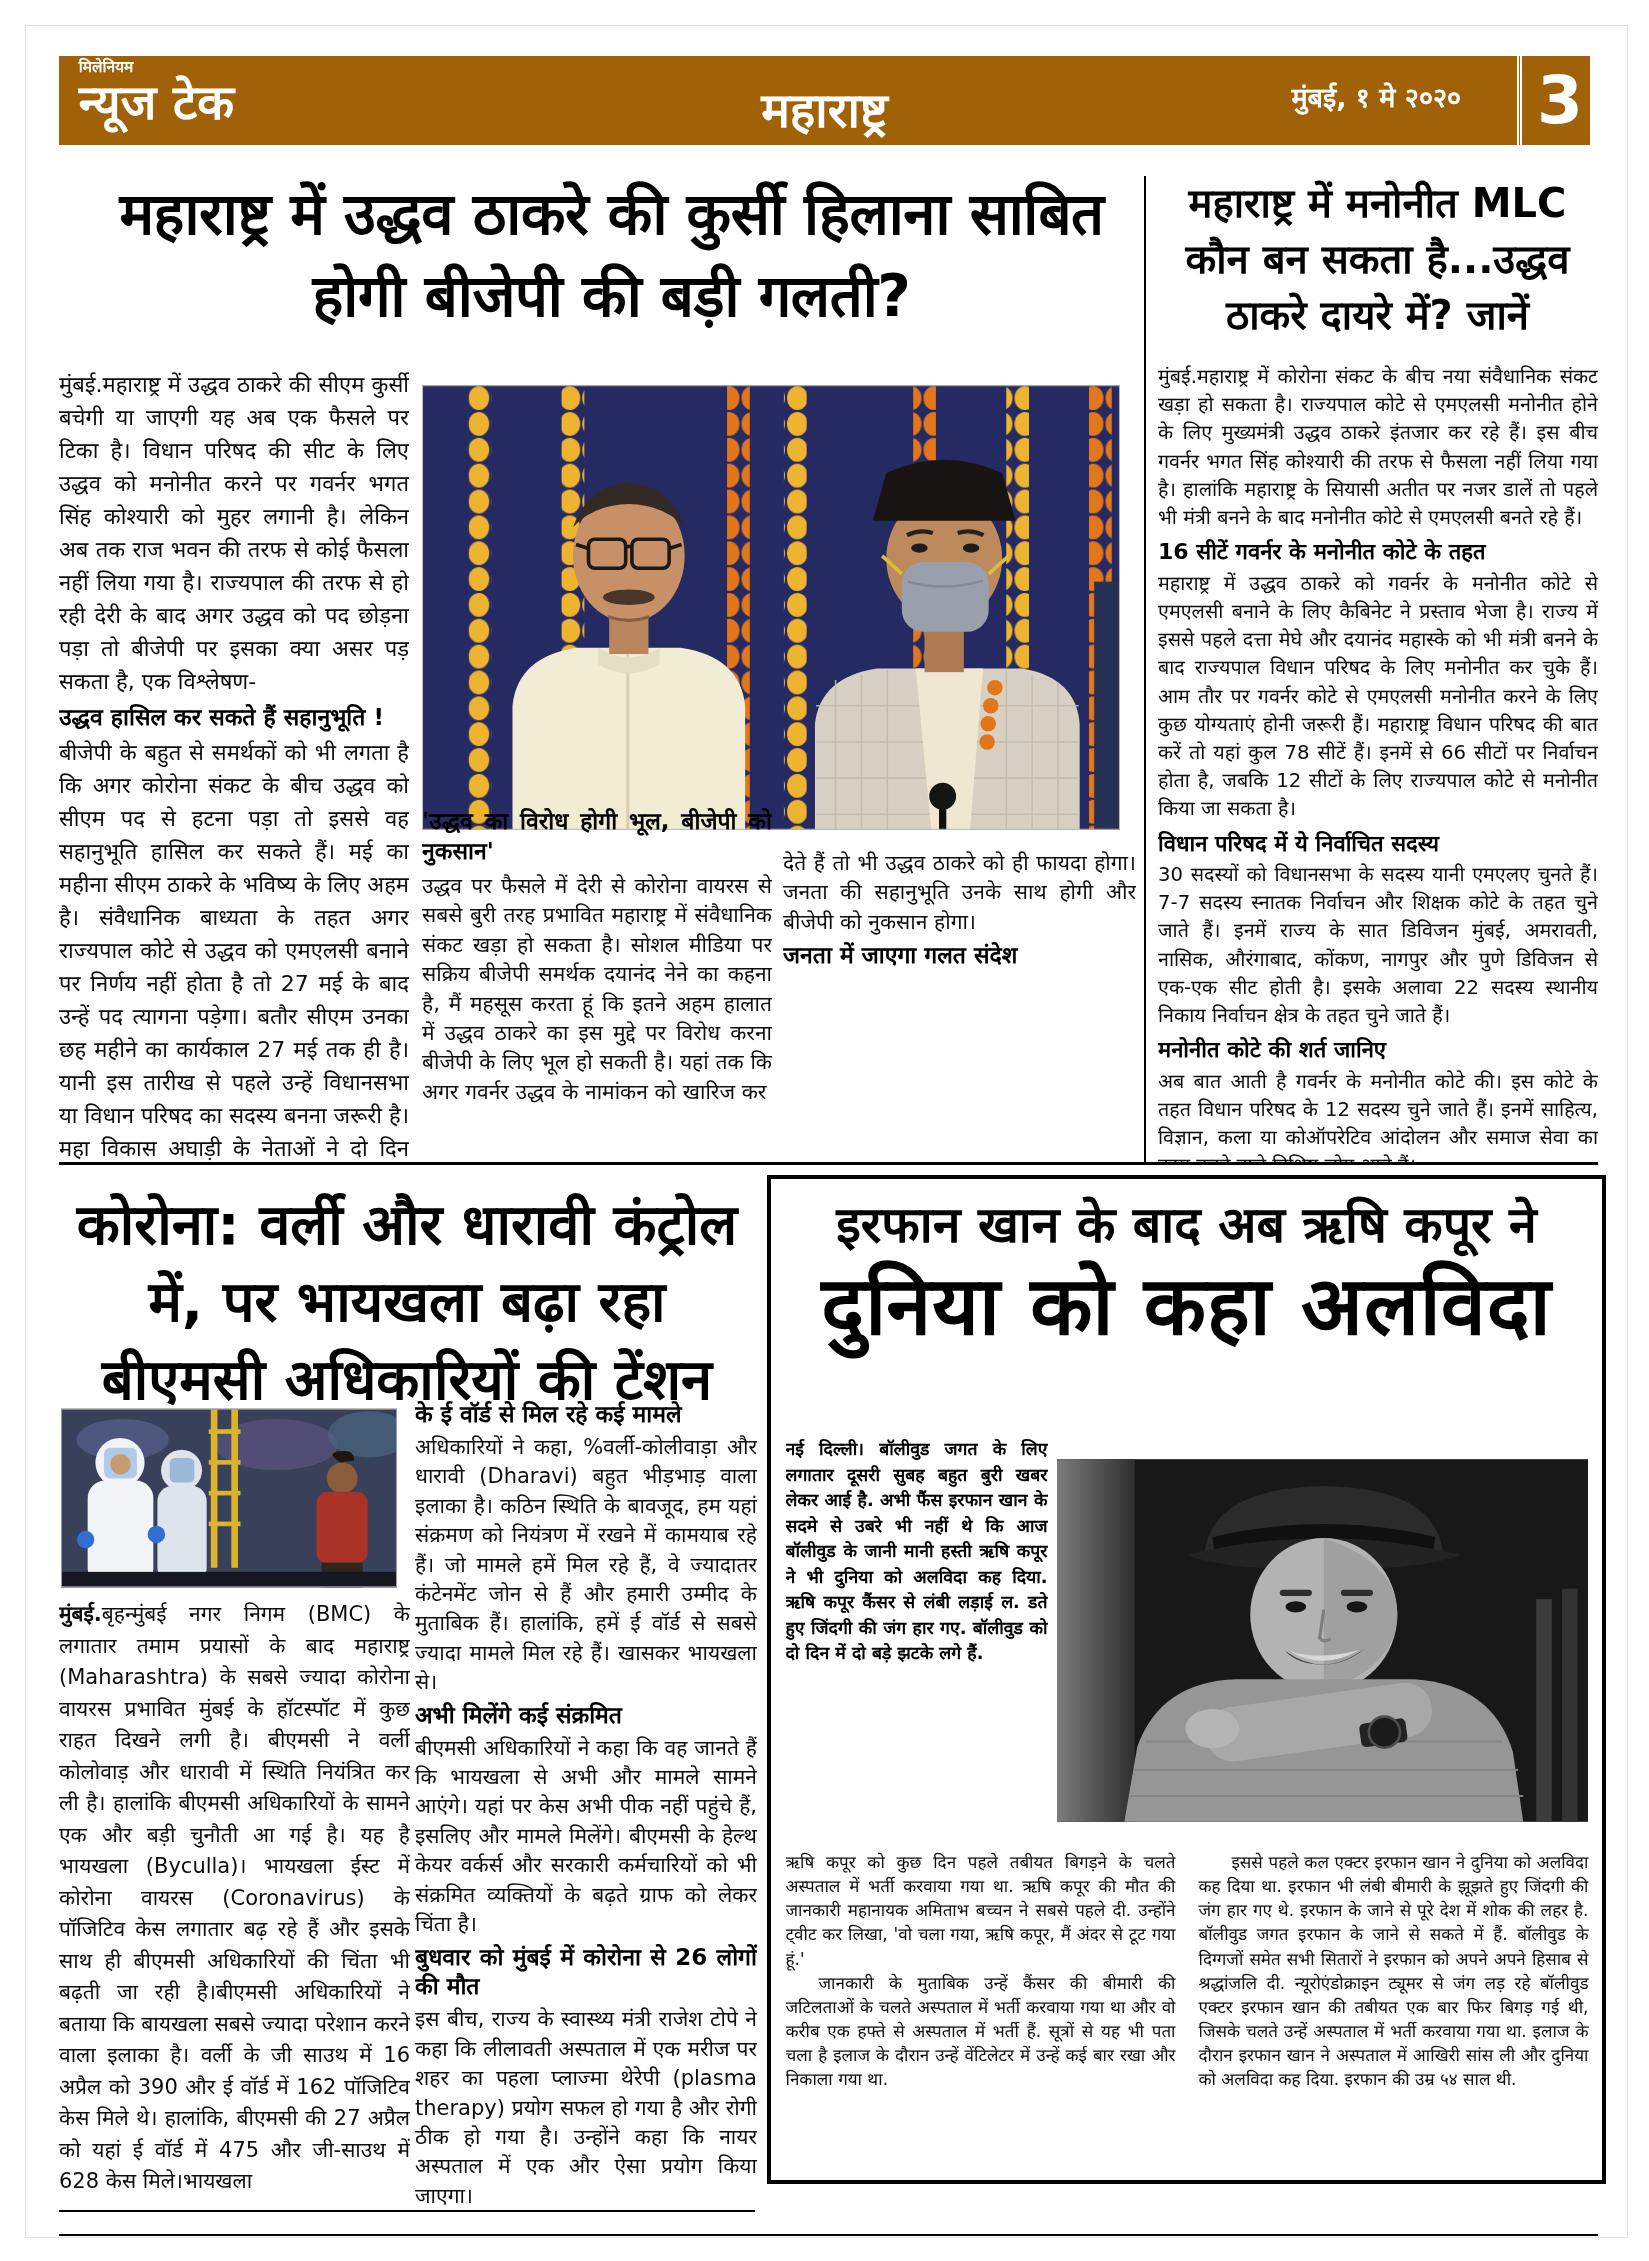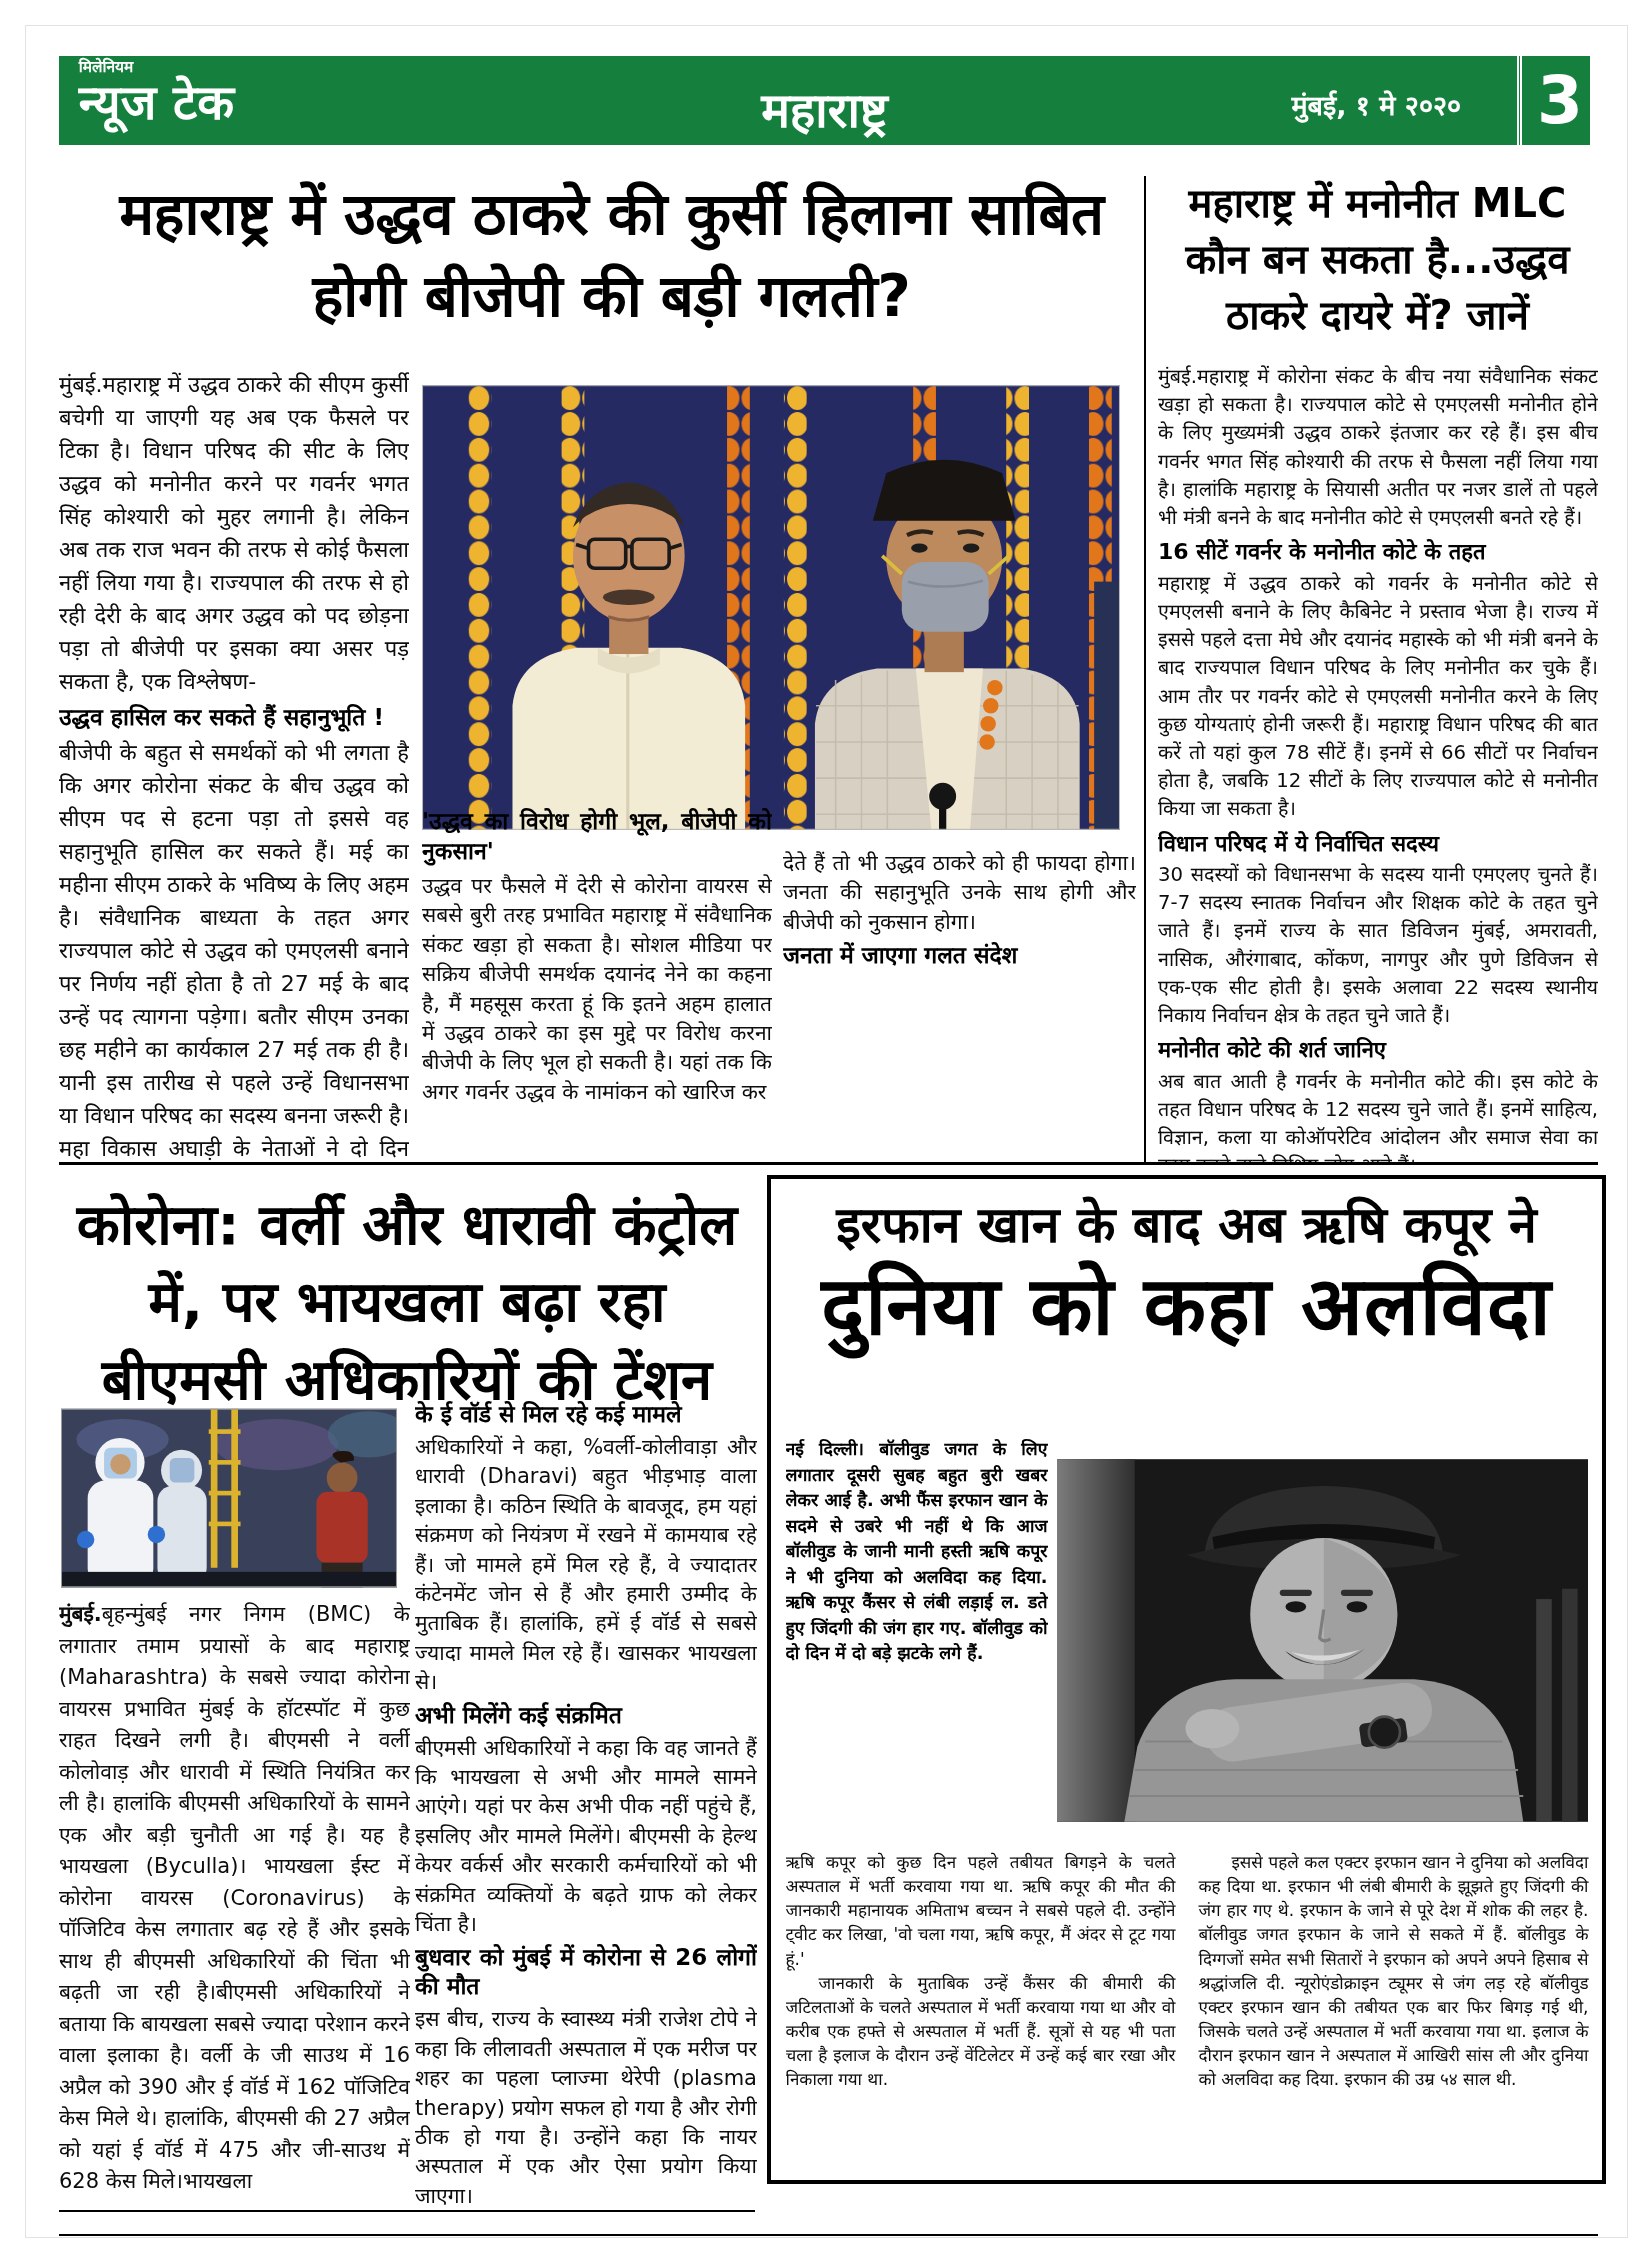--- a/index.html
+++ b/index.html
@@ -7,7 +7,7 @@
   .frame{position:absolute;left:25px;top:25px;width:1601px;height:2211px;border:1px solid #e2e2e2;}
 
   
-  .masthead{position:absolute;left:59px;top:56px;width:1531px;height:89px;background:#15803d;color:#fff;}
+  .masthead{position:absolute;left:59px;top:56px;width:1531px;height:89px;background:#a16207;color:#fff;}
   .brand{position:absolute;left:19.7px;top:4.1px;line-height:1;}
   .brand-small{font-size:15.5px;font-weight:700;}
   .brand-large{font-size:48px;font-weight:800;margin-top:2.1px;}

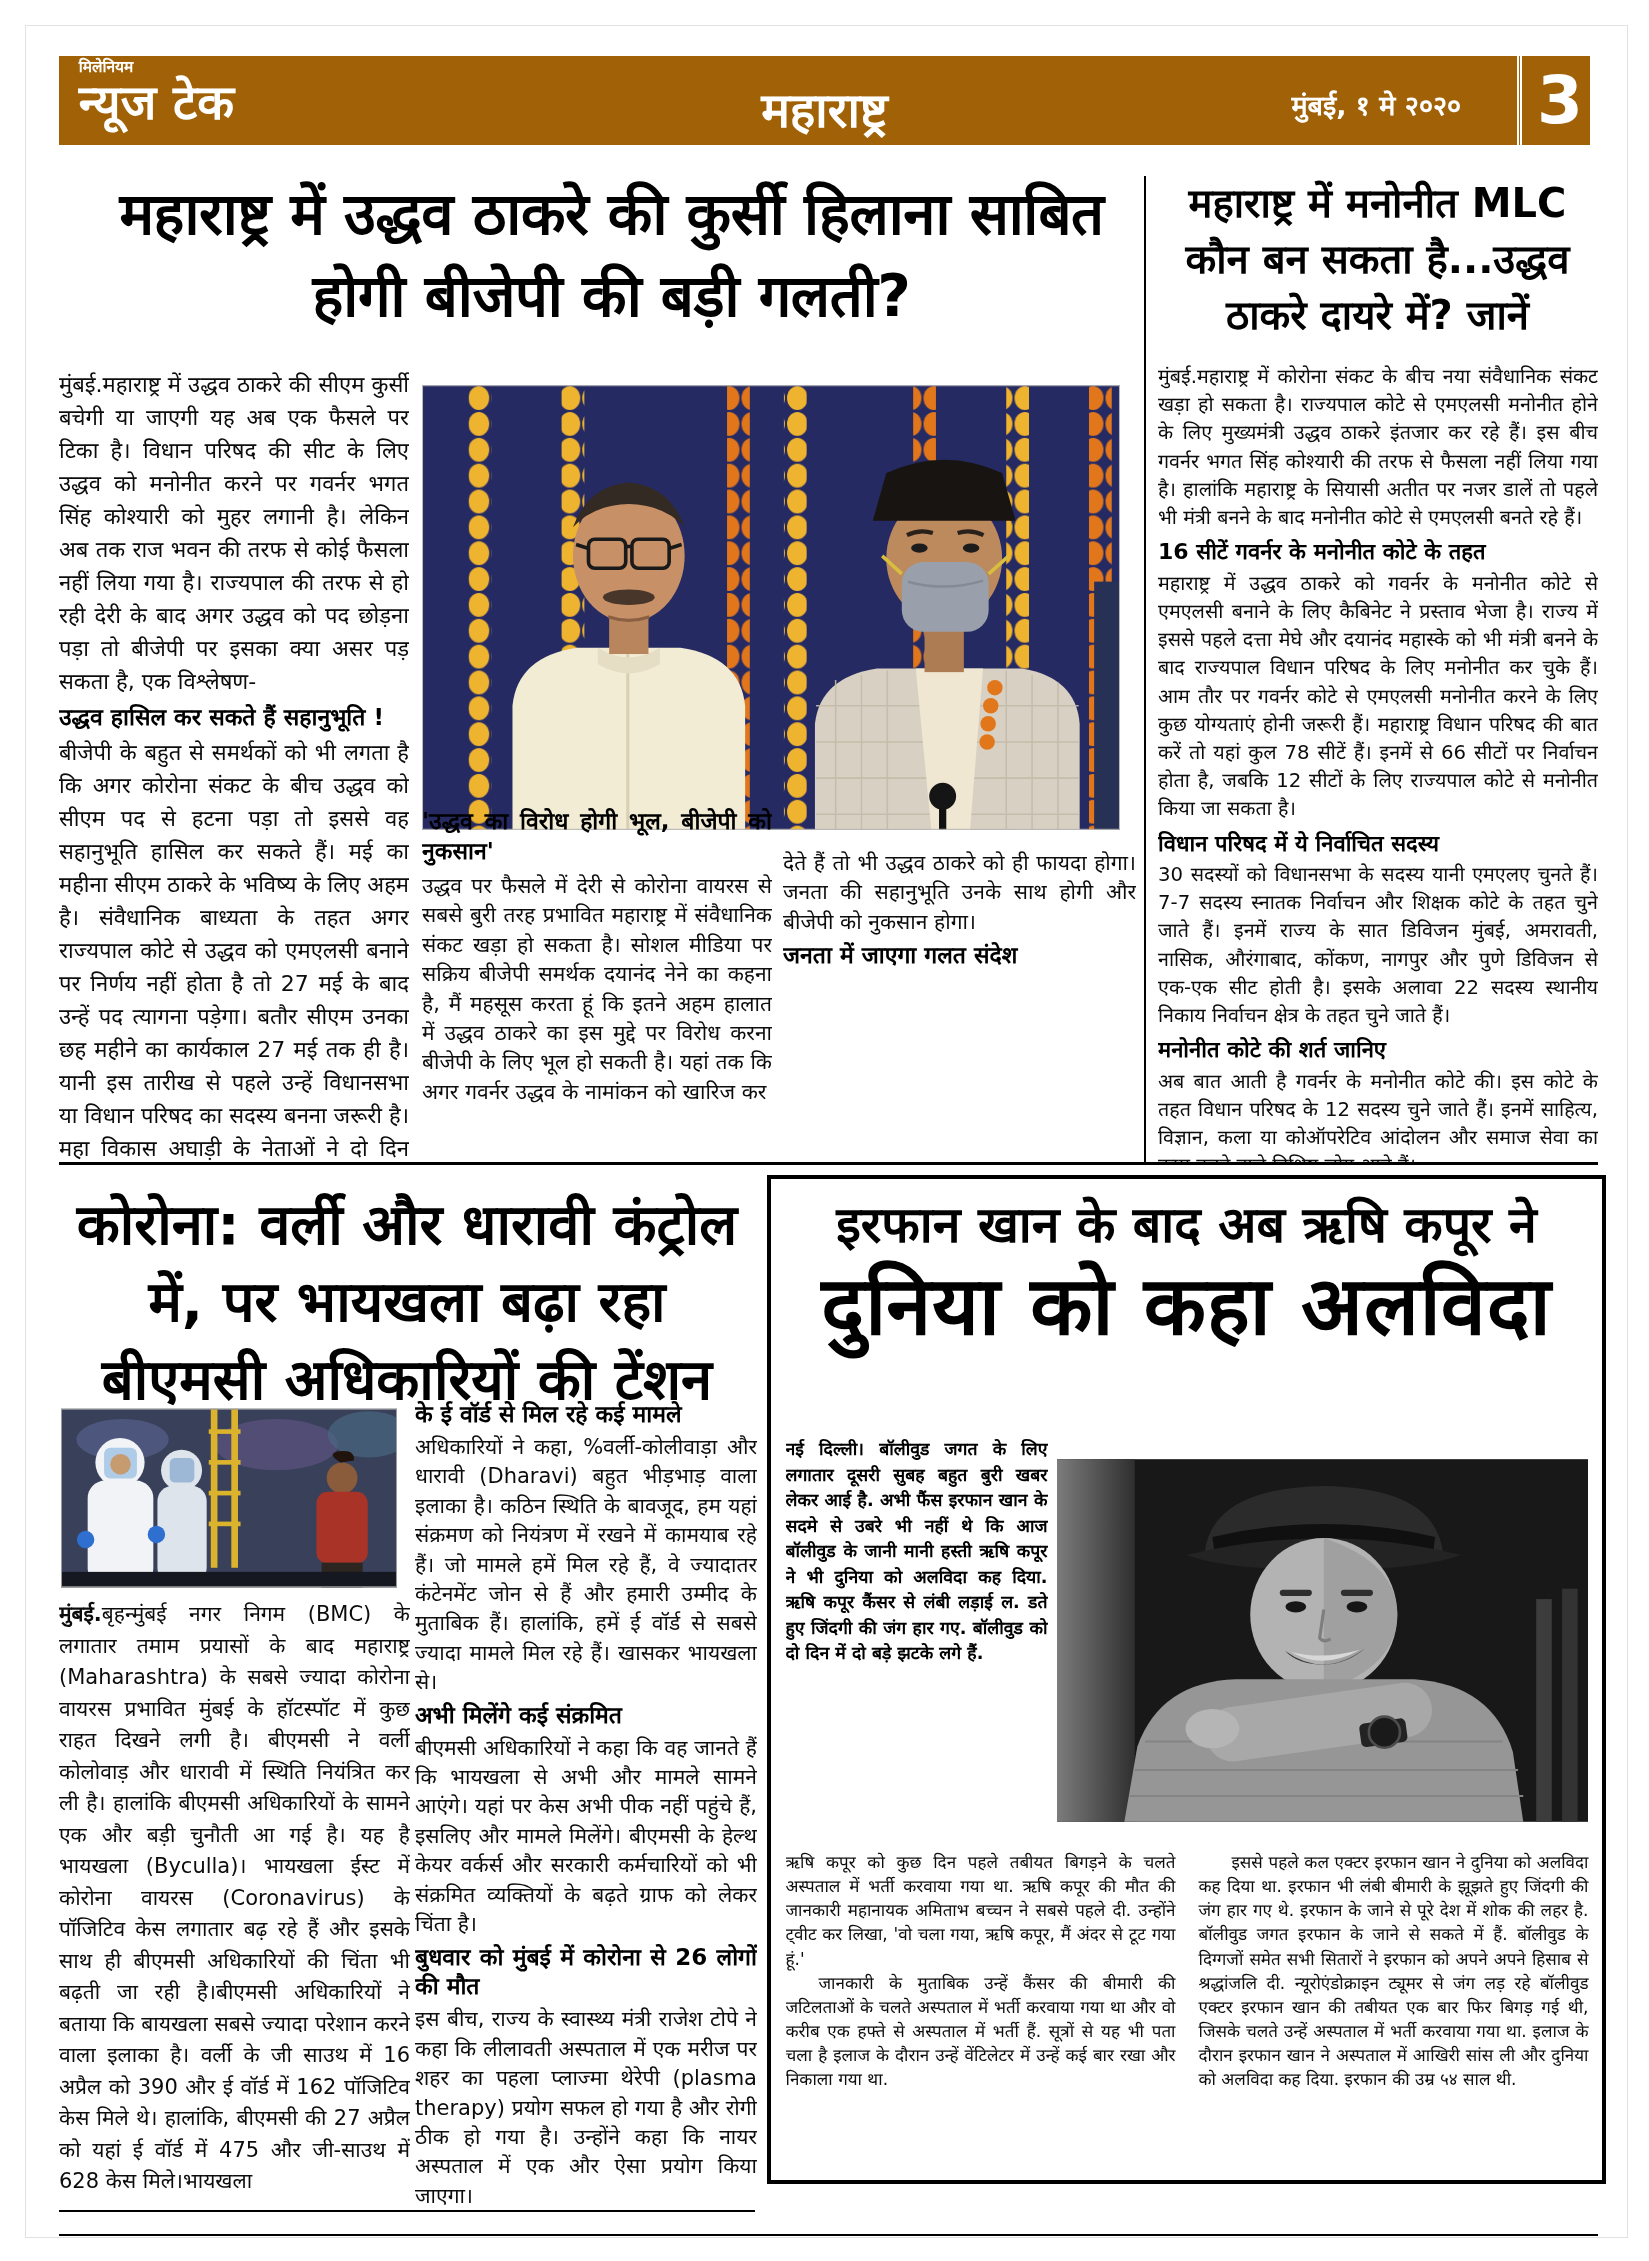--- a/index.html
+++ b/index.html
@@ -12,7 +12,7 @@
   .brand-small{font-size:15.5px;font-weight:700;}
   .brand-large{font-size:48px;font-weight:800;margin-top:2.1px;}
   .section-title{position:absolute;left:50%;top:19.7px;transform:translateX(-50%);font-size:48px;font-weight:800;}
-  .edition{position:absolute;right:129px;top:30px;font-size:27px;font-weight:700;}
+  .edition{position:absolute;right:129px;top:22px;font-size:27px;font-weight:700;}
   .pagenum{position:absolute;right:7.2px;top:0;height:100%;display:flex;align-items:center;border-left:5.2px double #fff;padding-left:14.5px;font-size:66px;font-weight:700;}
 
   

